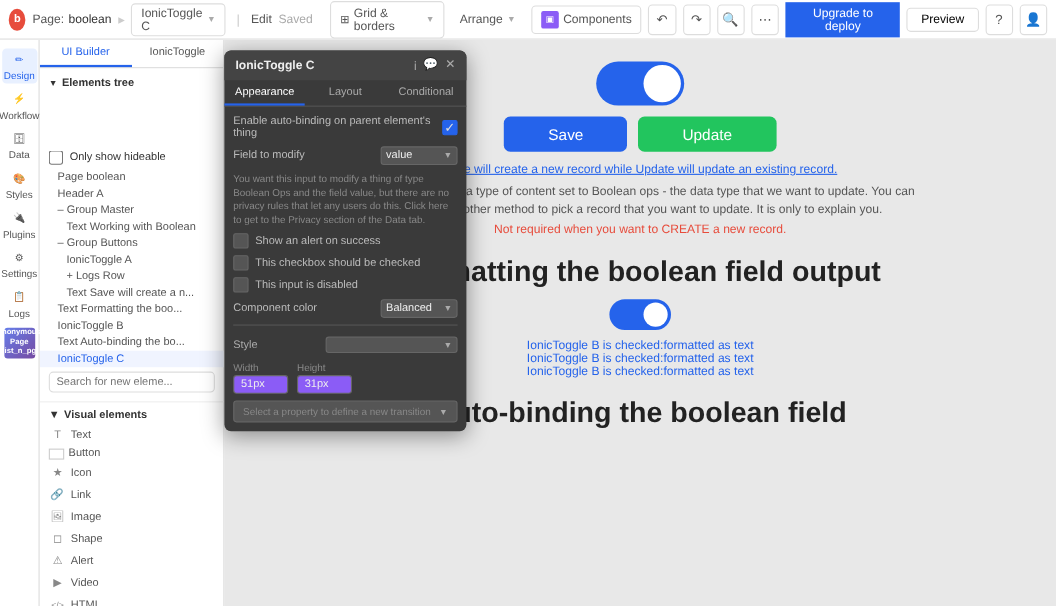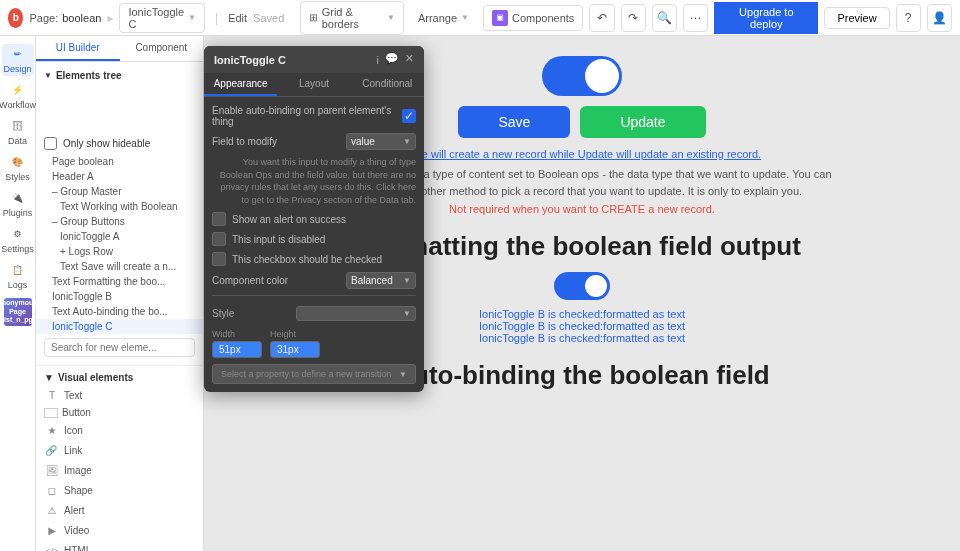--- a/index.html
+++ b/index.html
@@ -186,7 +186,7 @@
   <div class="panel">
     <div class="panel-tabs">
       <div class="panel-tab active">UI Builder</div>
-      <div class="panel-tab">Component</div>
+      <div class="panel-tab">IonicToggle</div>
     </div>
     <div class="panel-body">
       <div class="panel-section-header">

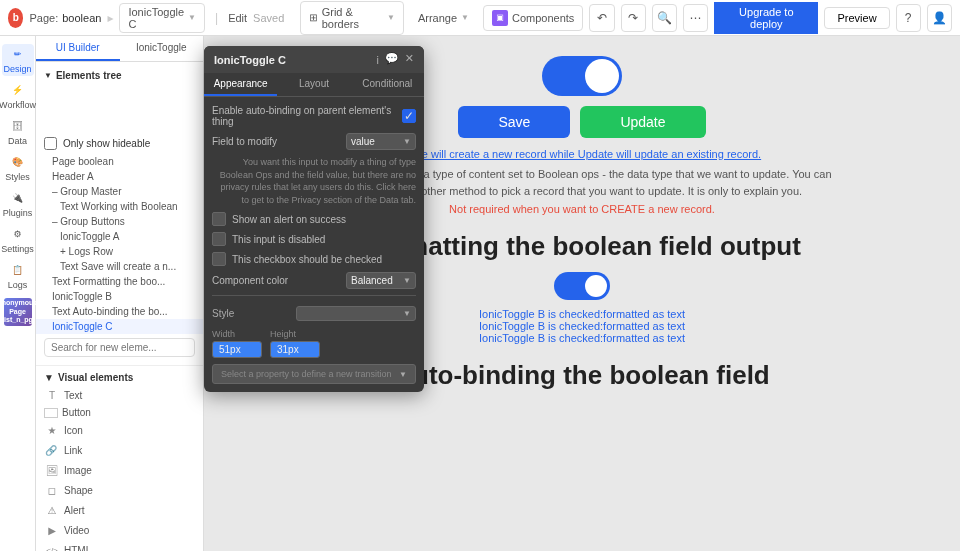--- a/index.html
+++ b/index.html
@@ -65,7 +65,7 @@
     .props-checkbox { width: 14px; height: 14px; border: 1px solid #666; border-radius: 2px; background: #555; display: flex; align-items: center; justify-content: center; cursor: pointer; }
     .props-checkbox.checked { background: #2563eb; border-color: #2563eb; }
     .props-section-label { font-size: 10px; color: #aaa; padding: 10px 0 2px; border-top: 1px solid #555; }
-    .props-description { font-size: 9px; color: #888; line-height: 1.4; text-align: right; }
+    .props-description { font-size: 9px; color: #888; line-height: 1.4; }
     .props-row-full { font-size: 10px; color: #bbb; display: flex; align-items: center; gap: 6px; }
     .props-size-row { display: flex; gap: 8px; }
     .props-size-field { display: flex; flex-direction: column; gap: 2px; }

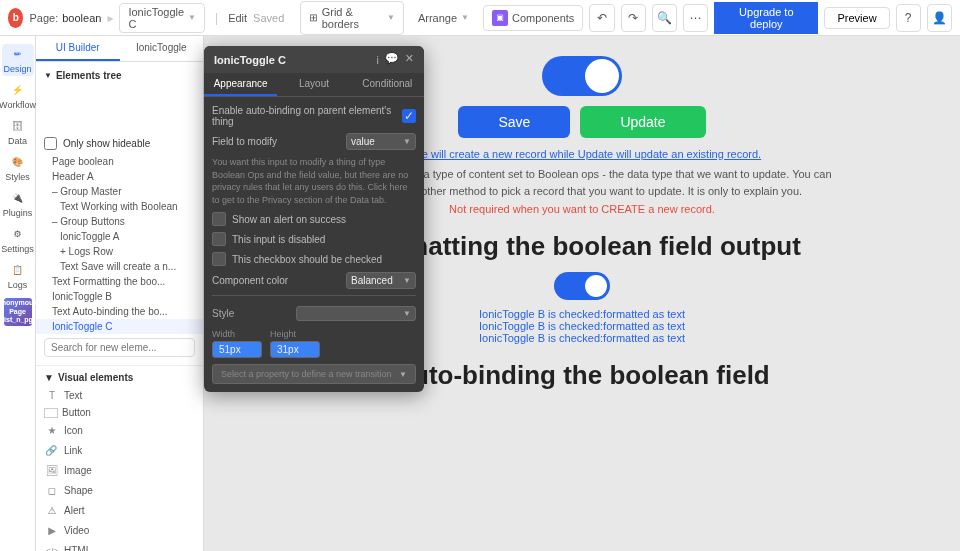--- a/index.html
+++ b/index.html
@@ -330,12 +330,12 @@
 
       <div class="props-row-full">
         <div class="props-checkbox"></div>
-        <span>This input is disabled</span>
+        <span>This checkbox should be checked</span>
       </div>
 
       <div class="props-row-full">
         <div class="props-checkbox"></div>
-        <span>This checkbox should be checked</span>
+        <span>This input is disabled</span>
       </div>
 
       <div class="props-row">

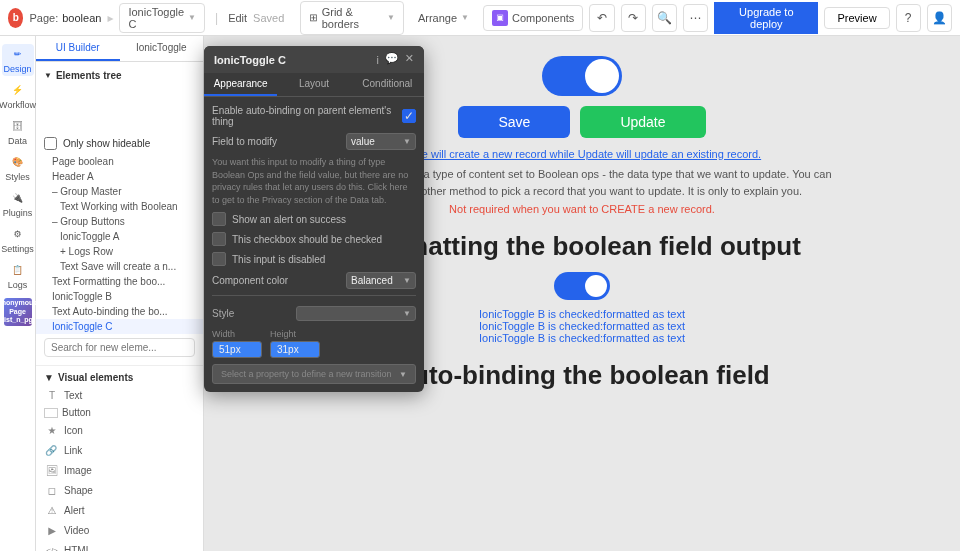--- a/index.html
+++ b/index.html
@@ -70,7 +70,7 @@
     .props-size-row { display: flex; gap: 8px; }
     .props-size-field { display: flex; flex-direction: column; gap: 2px; }
     .props-size-label { font-size: 9px; color: #888; }
-    .props-size-value { font-size: 10px; color: #eee; background: #3b82f6; border: 1px solid #666; border-radius: 3px; padding: 2px 6px; width: 50px; }
+    .props-size-value { font-size: 10px; color: #eee; background: #8b5cf6; border: 1px solid #666; border-radius: 3px; padding: 2px 6px; width: 50px; }
     .props-transition { background: #555; border: 1px solid #666; border-radius: 3px; padding: 4px 8px; font-size: 10px; color: #888; display: flex; align-items: center; justify-content: space-between; cursor: pointer; }
 
     

